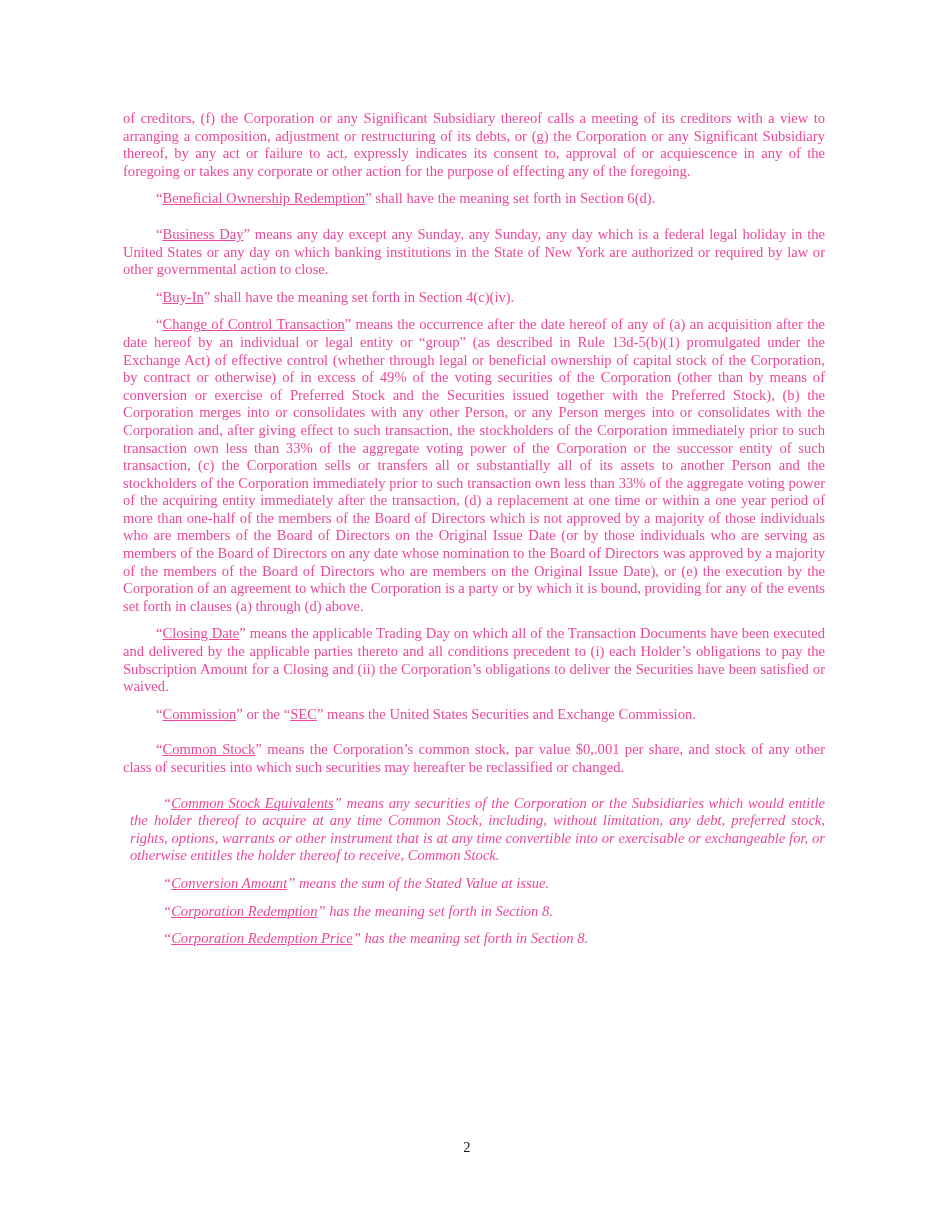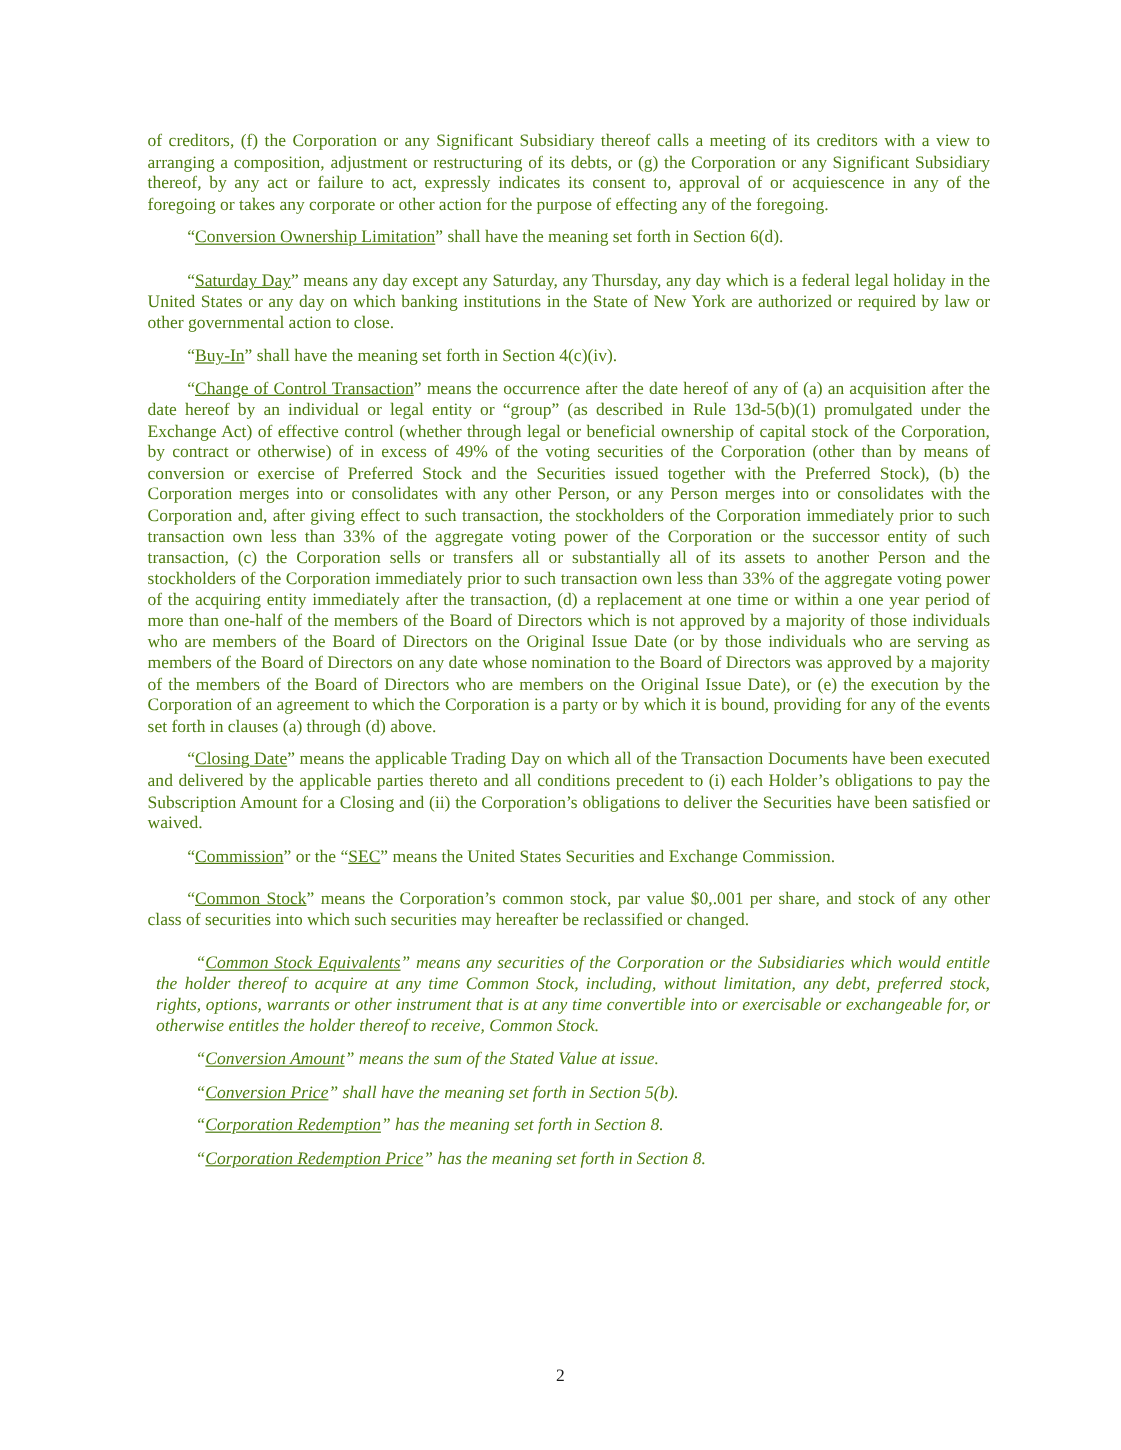--- a/index.html
+++ b/index.html
@@ -7,7 +7,7 @@
     .page {
       position: absolute; left: 123px; top: 110px; width: 702px;
       font-family: "Liberation Serif", serif; font-size: 14.6px; line-height: 17.6px;
-      color: #4d7c0f; text-align: justify;
+      color: #ec4899; text-align: justify;
     }
     .para { margin: 0 0 10px 0; text-indent: 33px; }
     .para.first { text-indent: 0; }

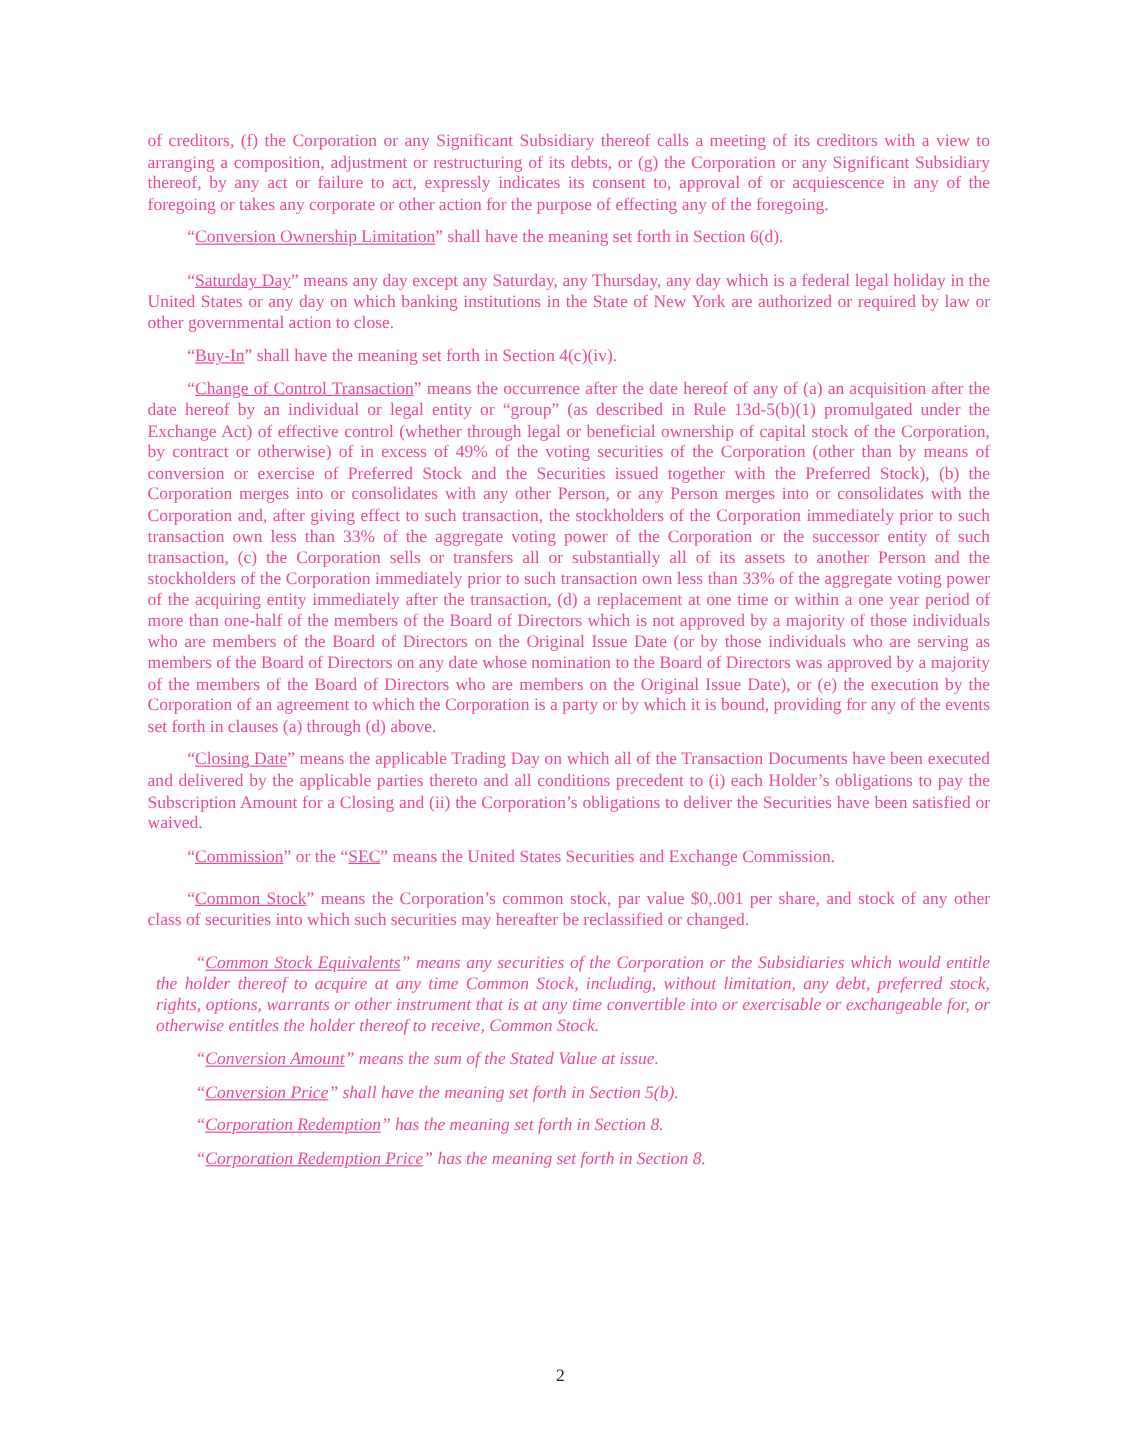--- a/index.html
+++ b/index.html
@@ -27,7 +27,7 @@
     <span>of creditors, (f) the Corporation or any Significant Subsidiary thereof calls a meeting of its creditors with a view to arranging a composition, adjustment or restructuring of its debts, or (g) the Corporation or any Significant Subsidiary thereof, by any act or failure to act, expressly indicates its consent to, approval of or acquiescence in any of the foregoing or takes any corporate or other action for the purpose of effecting any of the foregoing.</span>
   </p>
 
-  <p class="para"><span>“</span><span class="term">Conversion Ownership Limitation</span><span>” shall have the meaning set forth in Section 6(d).</span></p>
+  <p class="para"><span>“</span><span class="term">Beneficial Ownership Redemption</span><span>” shall have the meaning set forth in Section 6(d).</span></p>
 
   <p class="para gap"><span>“</span><span class="term">Saturday Day</span><span>” means any day except any Saturday, any Thursday, any day which is a federal legal holiday in the United States or any day on which banking institutions in the State of New York are authorized or required by law or other governmental action to close.</span></p>
 

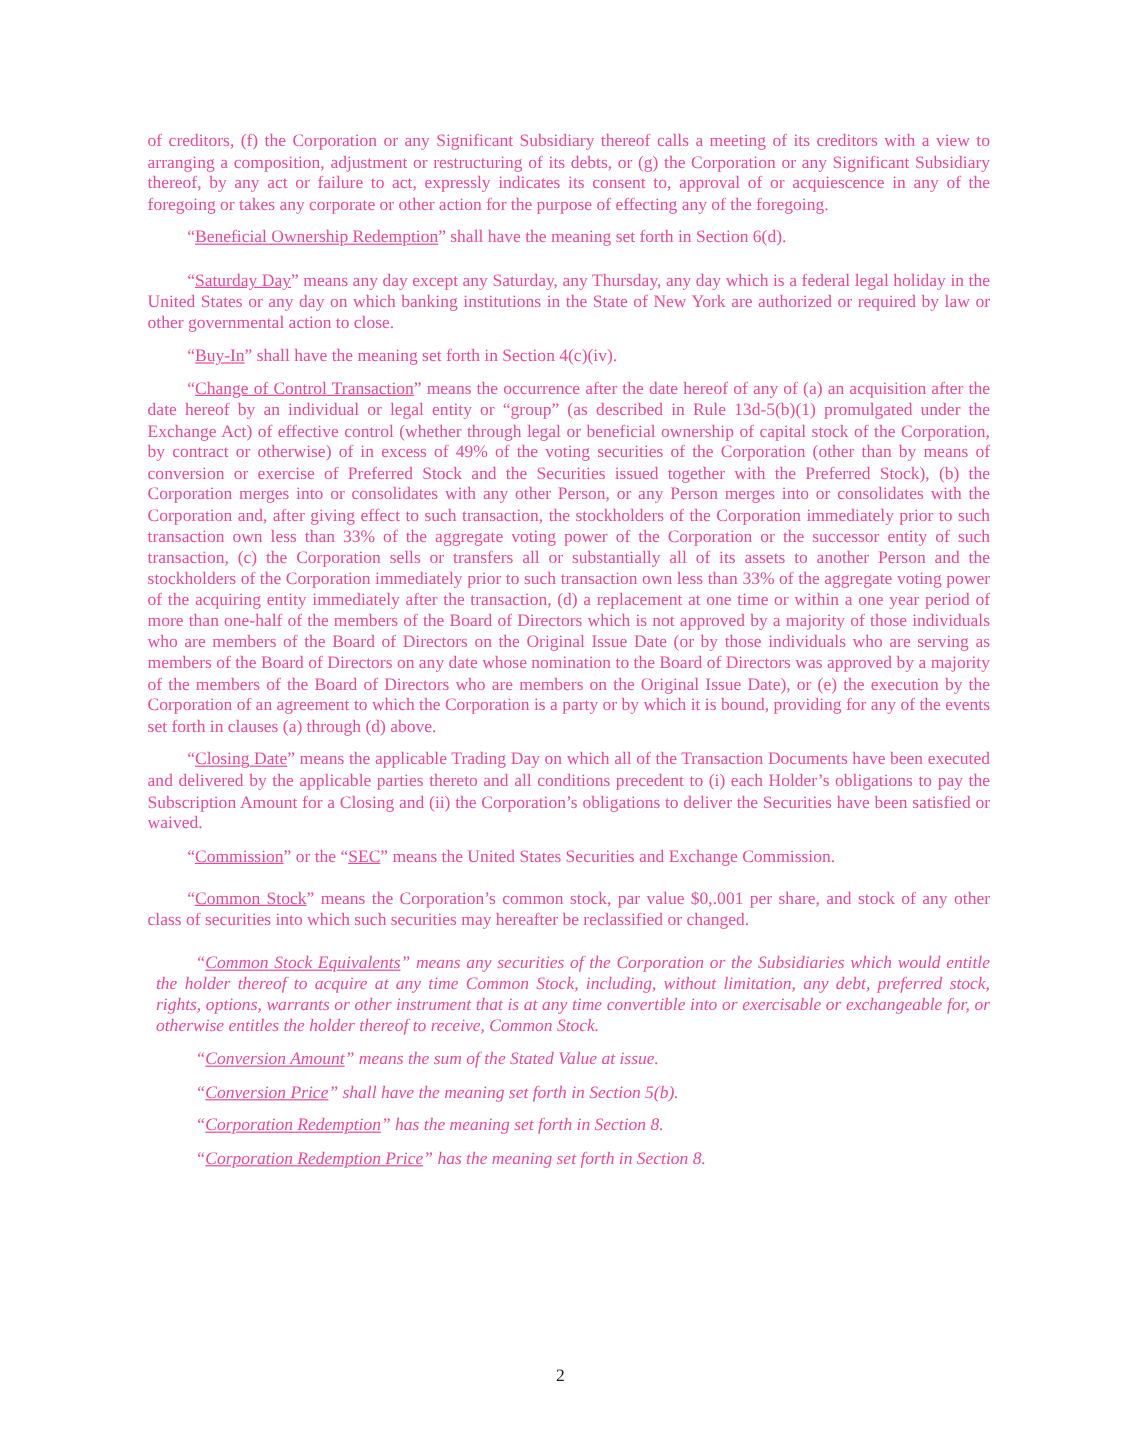--- a/index.html
+++ b/index.html
@@ -29,7 +29,7 @@
 
   <p class="para"><span>“</span><span class="term">Beneficial Ownership Redemption</span><span>” shall have the meaning set forth in Section 6(d).</span></p>
 
-  <p class="para gap"><span>“</span><span class="term">Saturday Day</span><span>” means any day except any Saturday, any Thursday, any day which is a federal legal holiday in the United States or any day on which banking institutions in the State of New York are authorized or required by law or other governmental action to close.</span></p>
+  <p class="para gap"><span>“</span><span class="term">Business Day</span><span>” means any day except any Saturday, any Thursday, any day which is a federal legal holiday in the United States or any day on which banking institutions in the State of New York are authorized or required by law or other governmental action to close.</span></p>
 
   <p class="para"><span>“</span><span class="term">Buy-In</span><span>” shall have the meaning set forth in Section 4(c)(iv).</span></p>
 

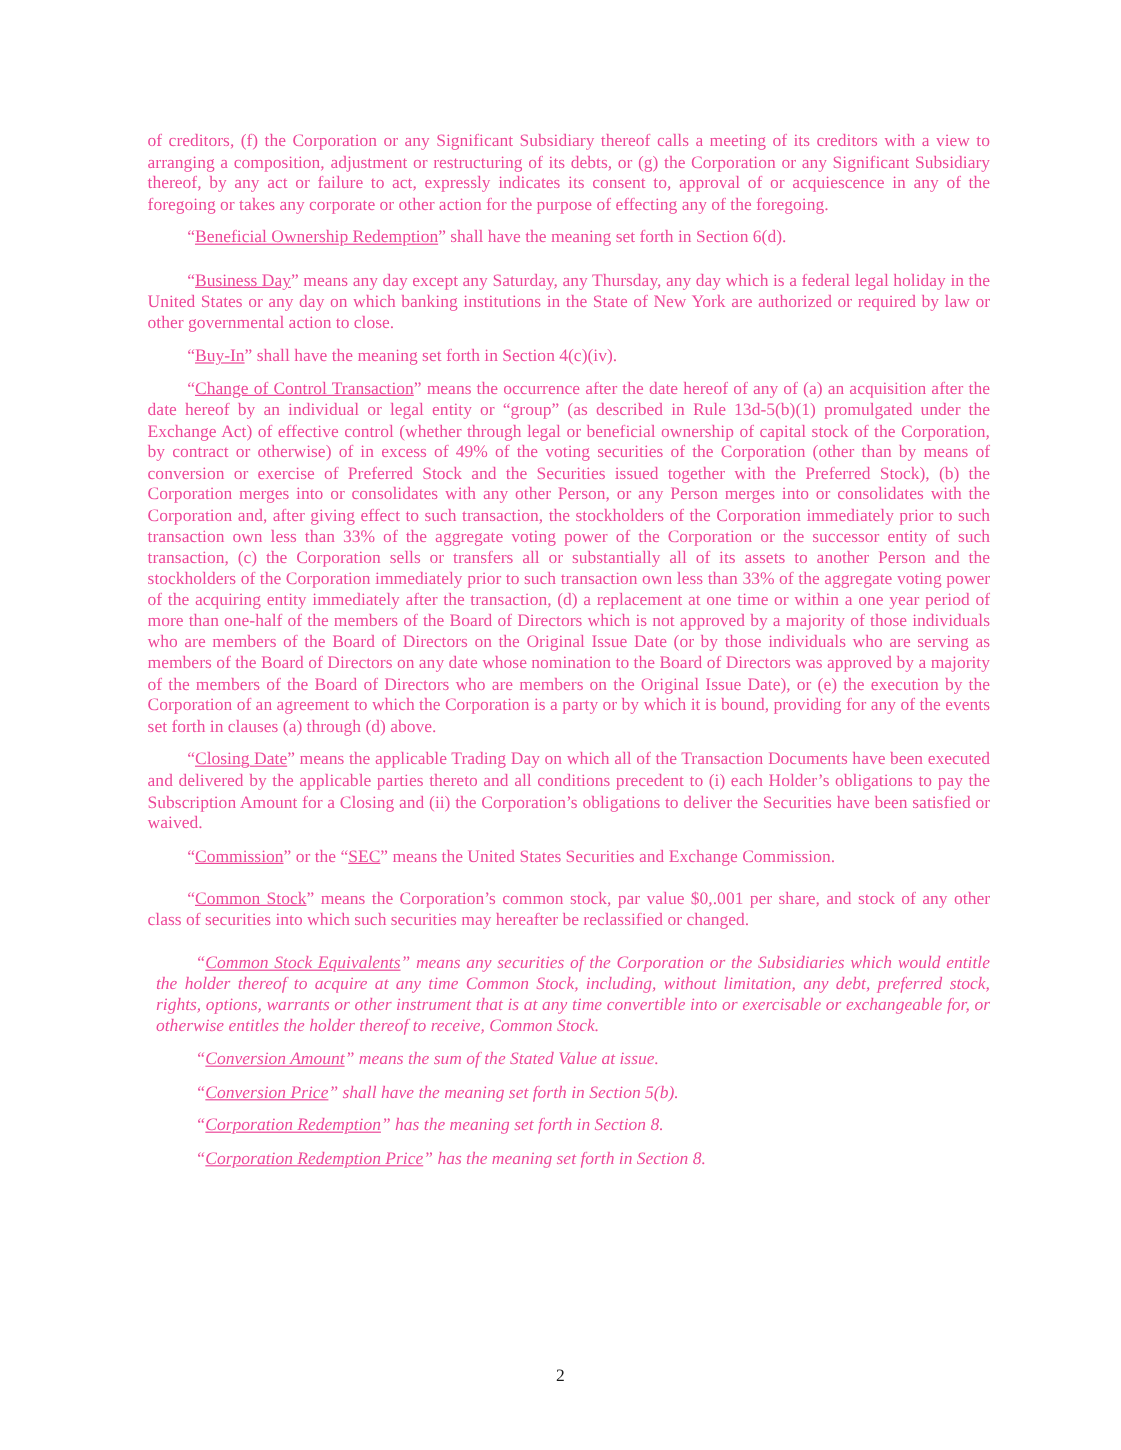--- a/index.html
+++ b/index.html
@@ -29,7 +29,7 @@
 
   <p class="para"><span>“</span><span class="term">Beneficial Ownership Redemption</span><span>” shall have the meaning set forth in Section 6(d).</span></p>
 
-  <p class="para gap"><span>“</span><span class="term">Business Day</span><span>” means any day except any Saturday, any Thursday, any day which is a federal legal holiday in the United States or any day on which banking institutions in the State of New York are authorized or required by law or other governmental action to close.</span></p>
+  <p class="para gap"><span>“</span><span class="term">Business Day</span><span>” means any day except any Sunday, any Sunday, any day which is a federal legal holiday in the United States or any day on which banking institutions in the State of New York are authorized or required by law or other governmental action to close.</span></p>
 
   <p class="para"><span>“</span><span class="term">Buy-In</span><span>” shall have the meaning set forth in Section 4(c)(iv).</span></p>
 

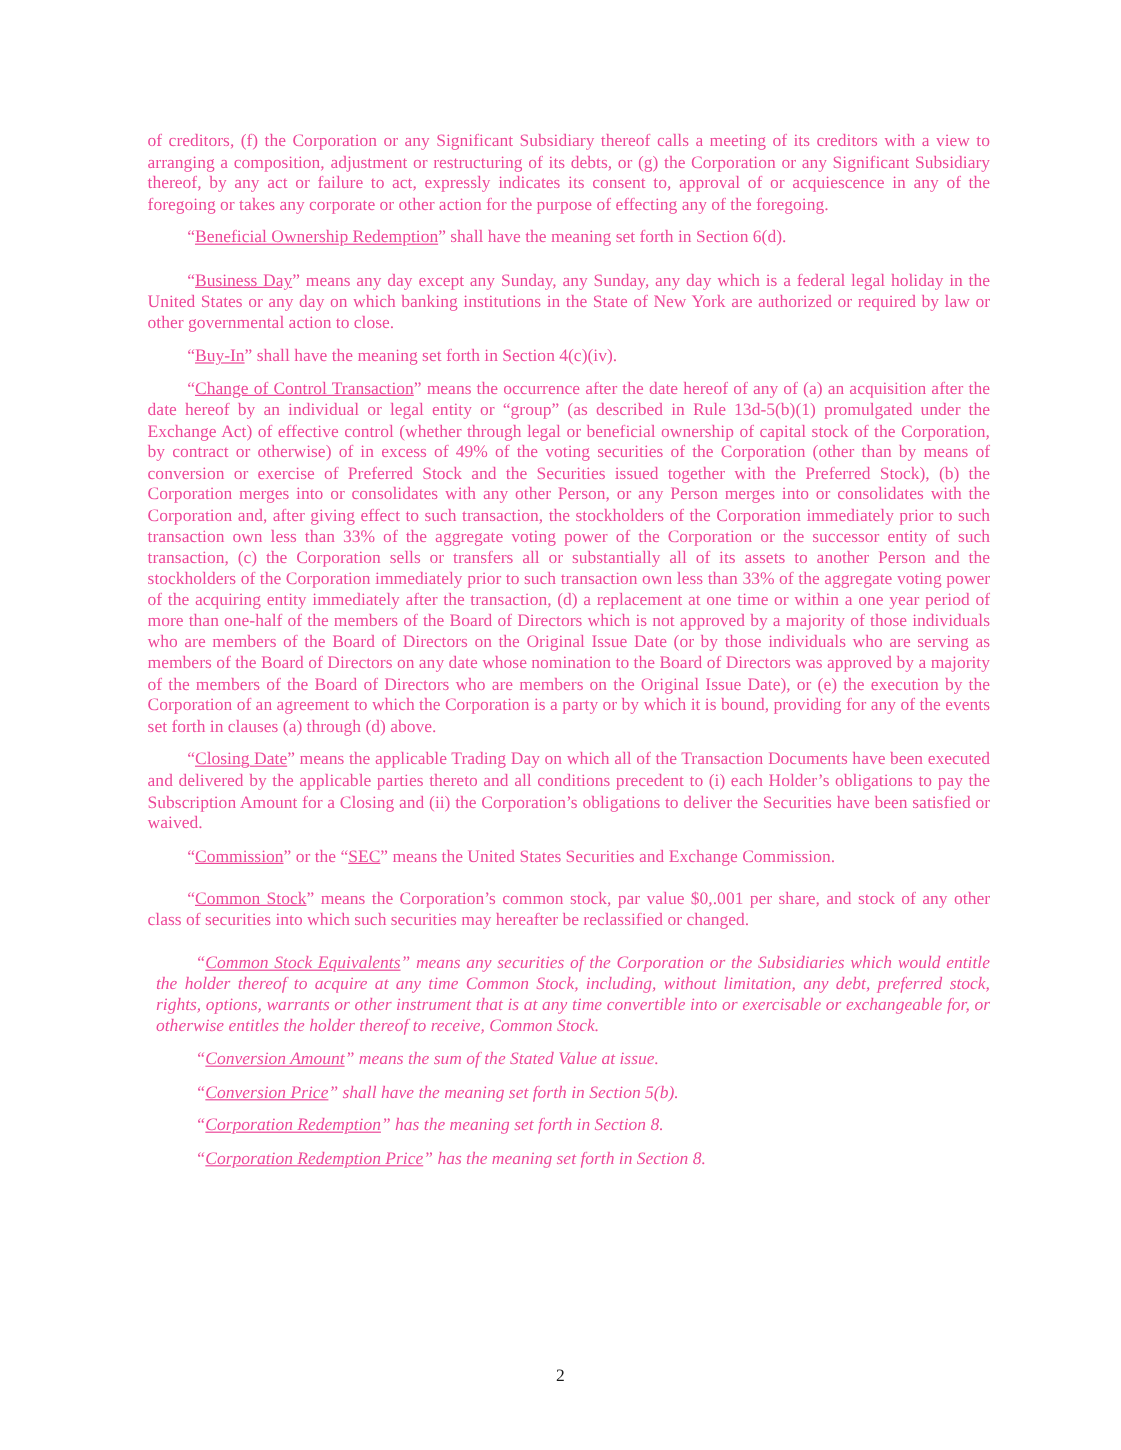--- a/index.html
+++ b/index.html
@@ -47,7 +47,6 @@
   <p class="para shift"><span>“</span><span class="term">Conversion Amount</span><span>” means the sum of the Stated Value at issue.</span></p>
 
 
-  <p class="para shift"><span>“</span><span class="term">Conversion Price</span><span>” shall have the meaning set forth in Section 5(b).</span></p>
 
 
   <p class="para shift"><span>“</span><span class="term">Corporation Redemption</span><span>” has the meaning set forth in Section 8.</span></p>

